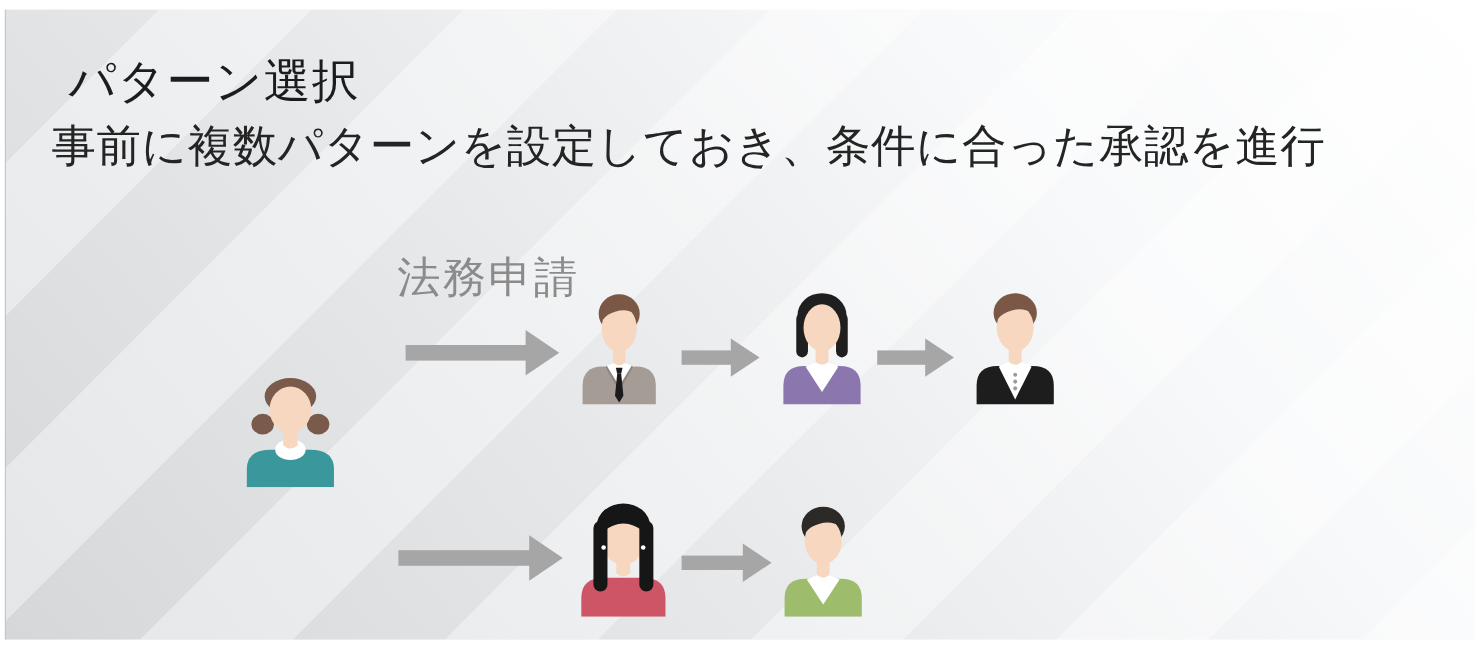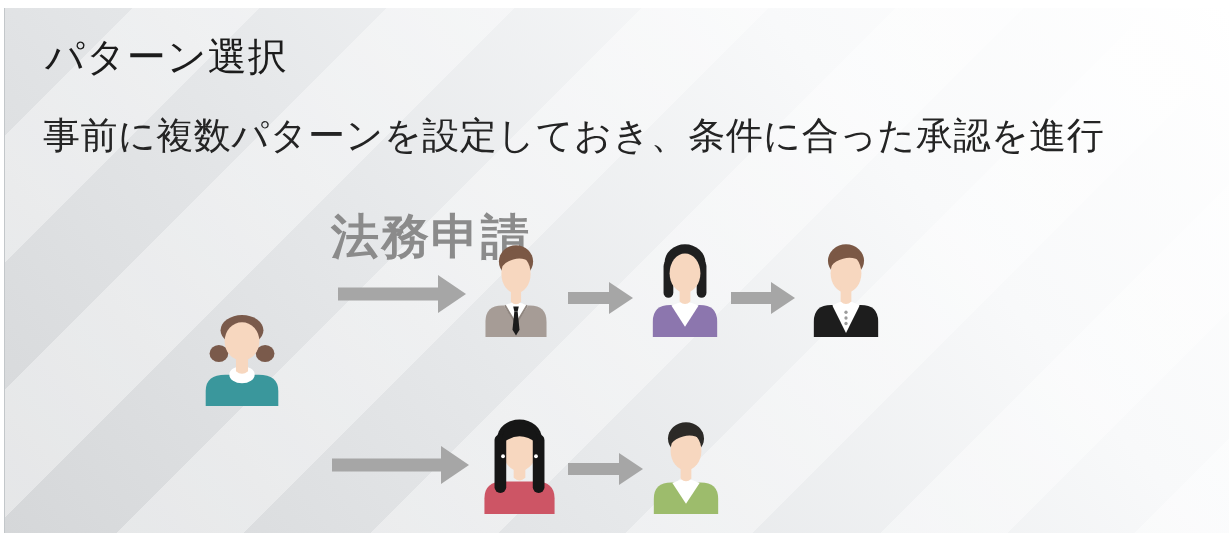--- a/index.html
+++ b/index.html
@@ -25,7 +25,7 @@
     position:absolute;left:40px;top:26px;
     font-size:39px;line-height:1.2;font-weight:500;
     color:var(--title-color,#1c1c1c);
-    letter-spacing:1px;margin:0;
+    letter-spacing:1px;margin:12px;
   }
   .subtitle{
     position:absolute;left:38px;top:106px;

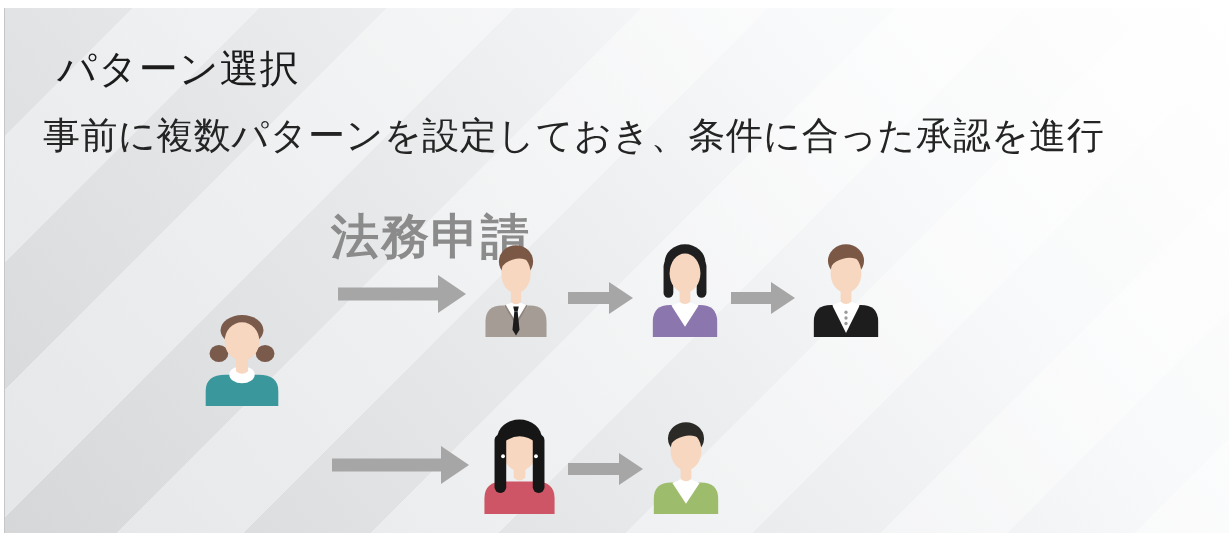--- a/index.html
+++ b/index.html
@@ -28,7 +28,7 @@
     letter-spacing:1px;margin:12px;
   }
   .subtitle{
-    position:absolute;left:38px;top:106px;
+    position:absolute;left:38px;top:92px;
     font-size:37px;line-height:1.2;font-weight:400;
     color:#242424;letter-spacing:0.5px;white-space:nowrap;
   }

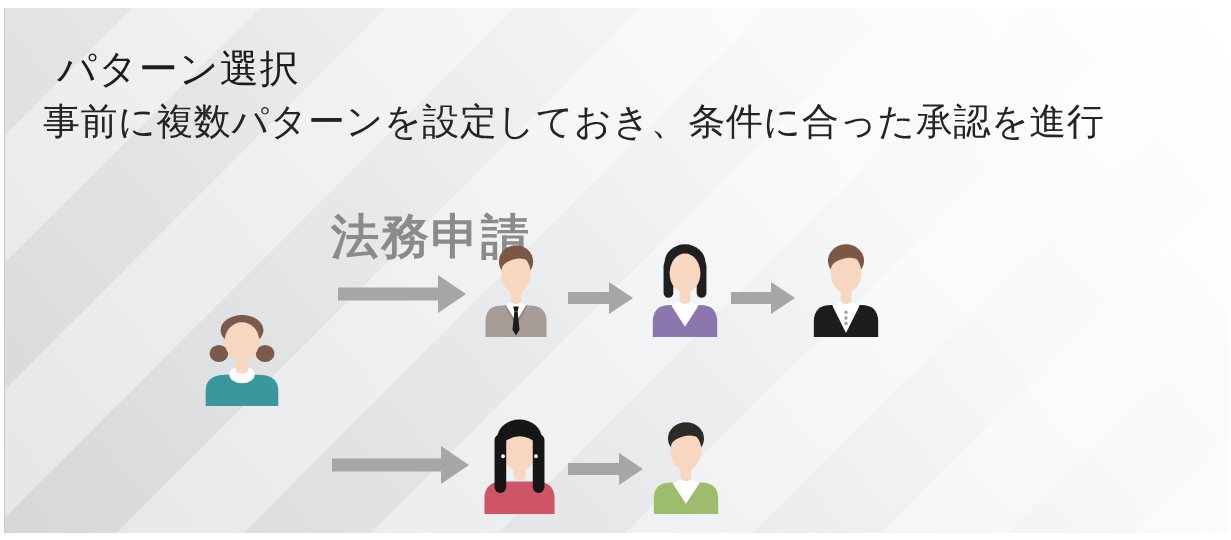--- a/index.html
+++ b/index.html
@@ -34,7 +34,7 @@
   }
   .flow-label{
     position:absolute;
-    font-size:48px;line-height:1.1;font-weight:700;
+    font-size:36px;line-height:1.1;font-weight:400;
     color:var(--label-color,#8b8b8b);
     letter-spacing:2px;white-space:nowrap;
   }

